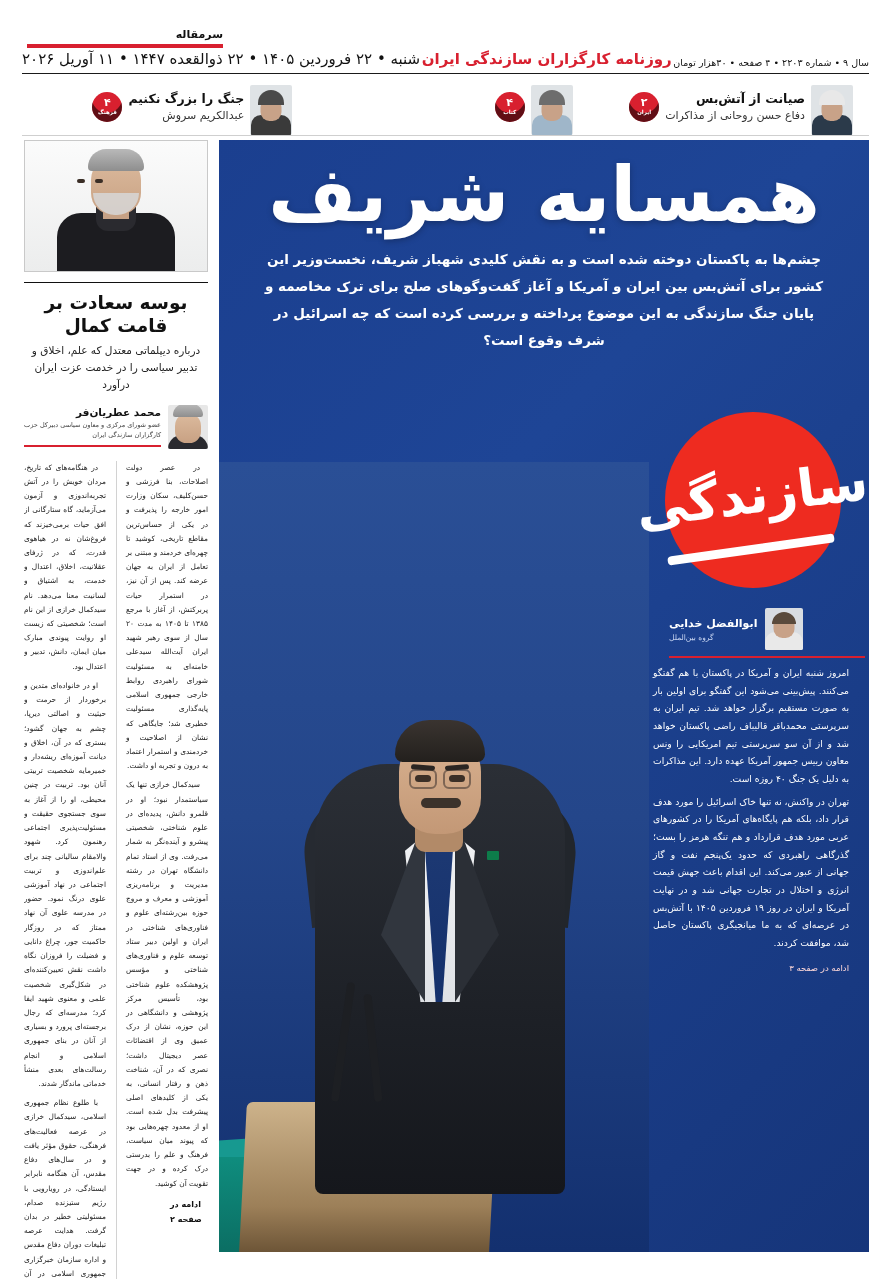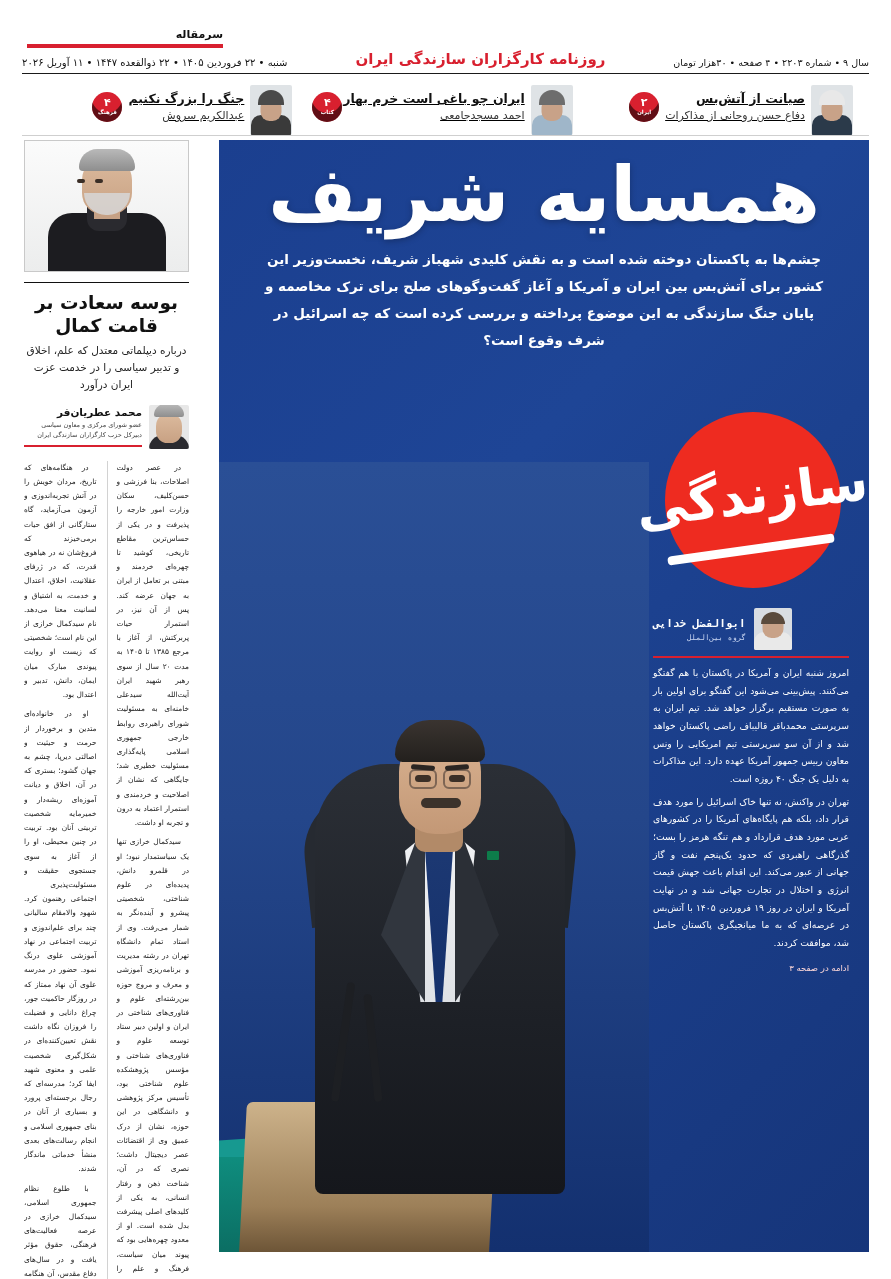--- a/index.html
+++ b/index.html
@@ -34,7 +34,7 @@
   .mh-right { text-align: right; font-size: 9.5px; color: #111; letter-spacing: .2px; white-space: nowrap; }
   .mh-center { text-align: center; flex: 0 0 auto; }
   .mh-title { font-size: 15px; font-weight: bold; color: #d8202f; letter-spacing: -.2px; white-space: nowrap; }
-  .mh-left { text-align: left; font-size: 10px; color: #111; white-space: nowrap; }
+  .mh-left { text-align: left; font-size: 15px; color: #111; white-space: nowrap; }
 
   
   .sarmaghale-tag {

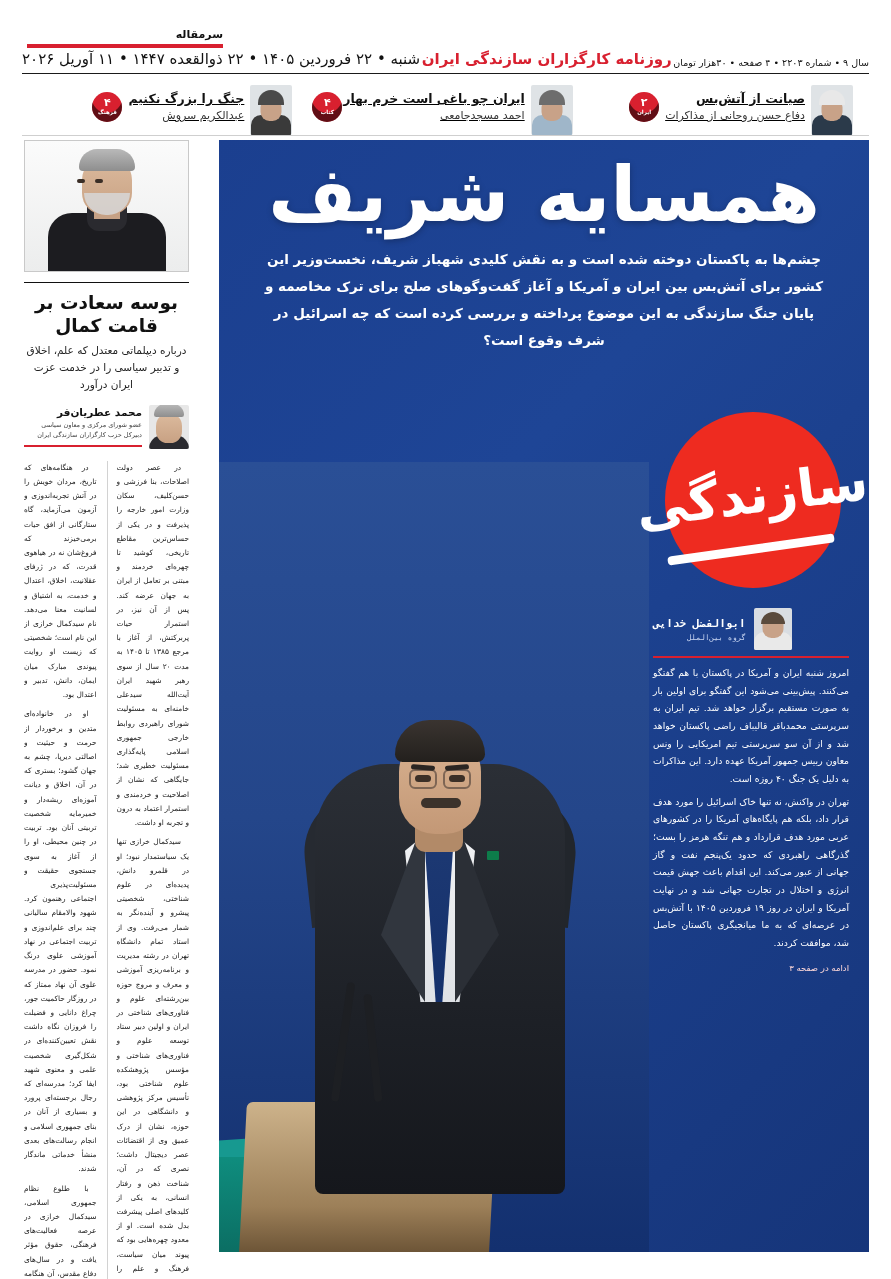--- a/index.html
+++ b/index.html
@@ -81,7 +81,7 @@
   }
   .tz-num { font-size: 11px; font-weight: bold; }
   .tz-sec { font-size: 5.5px; font-weight: bold; margin-top: 2px; }
-  .tz-text { min-width: 0; text-decoration: underline; }
+  .tz-text { min-width: 0; }
   .tz-title { font-size: 12.5px; font-weight: bold; color: #111; white-space: nowrap; }
   .tz-sub { font-size: 11px; color: #333; margin-top: 3px; white-space: nowrap; }
   .tz-photo {

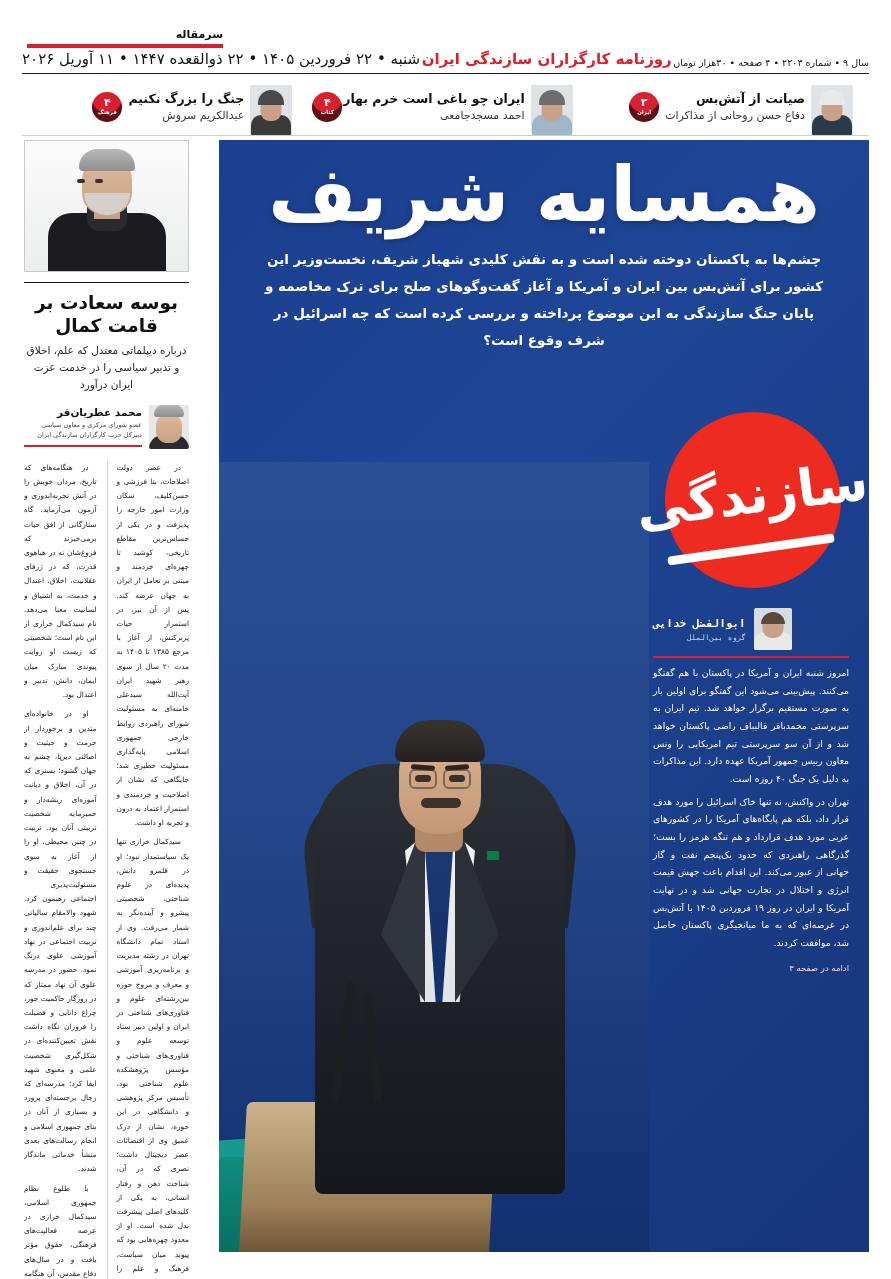--- a/index.html
+++ b/index.html
@@ -378,10 +378,6 @@
         <div class="mini-head mh-body" style="background:#9fb6c9;"></div>
         <div class="mini-head mh-face"></div>
         <div class="mini-head mh-hair" style="background:#6d6d6d;"></div>
-      </div>
-      <div class="tz-text">
-        <div class="tz-title">ایران چو باغی است خرم بهار</div>
-        <div class="tz-sub">احمد مسجدجامعی</div>
       </div>
       <div class="tz-badge">
         <span class="tz-num">۴</span>

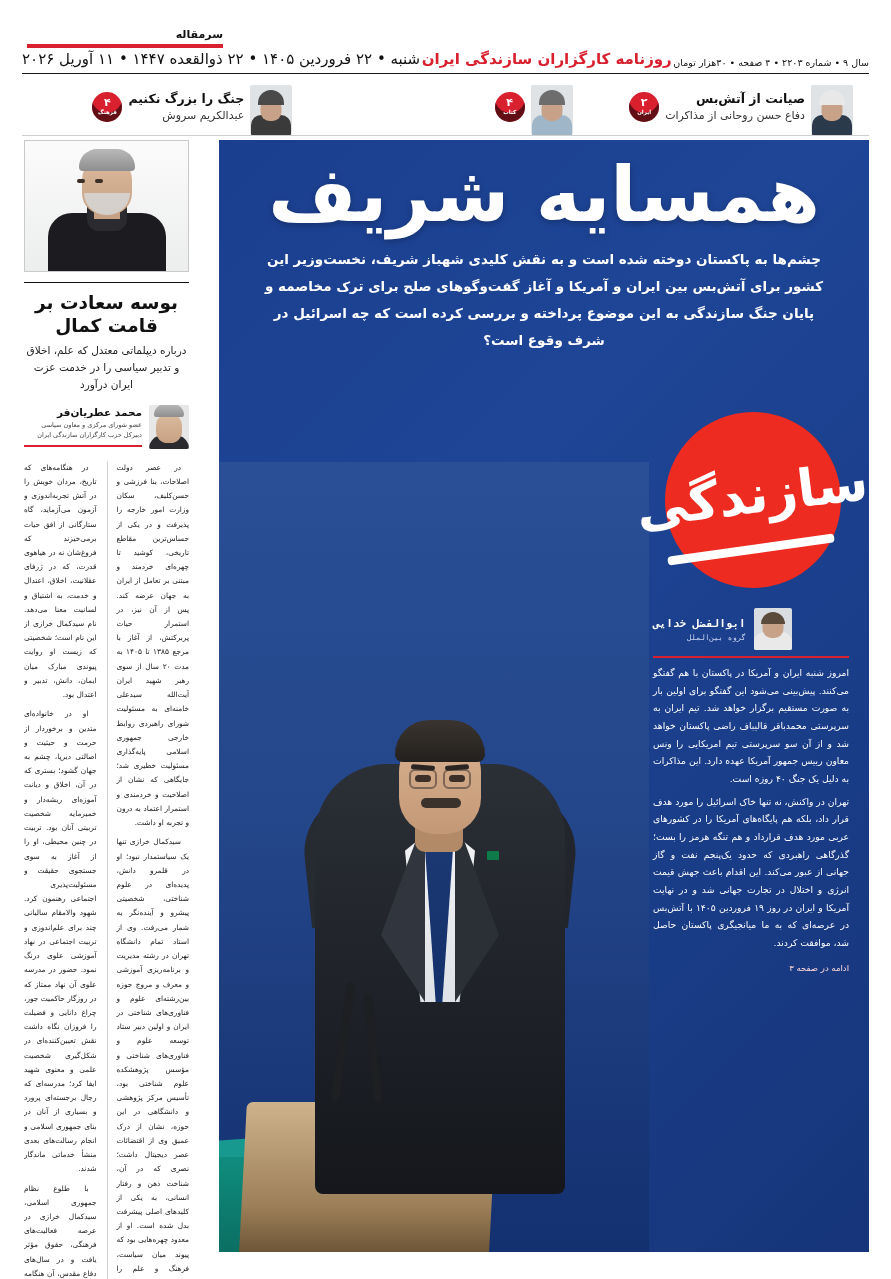--- a/index.html
+++ b/index.html
@@ -269,7 +269,7 @@
   .sidebar {
     flex: 1 1 auto;
     padding-left: 2px;
-    padding-right: 30px;
+    padding-right: 11px;
     position: relative;
     border-left: 0;
   }

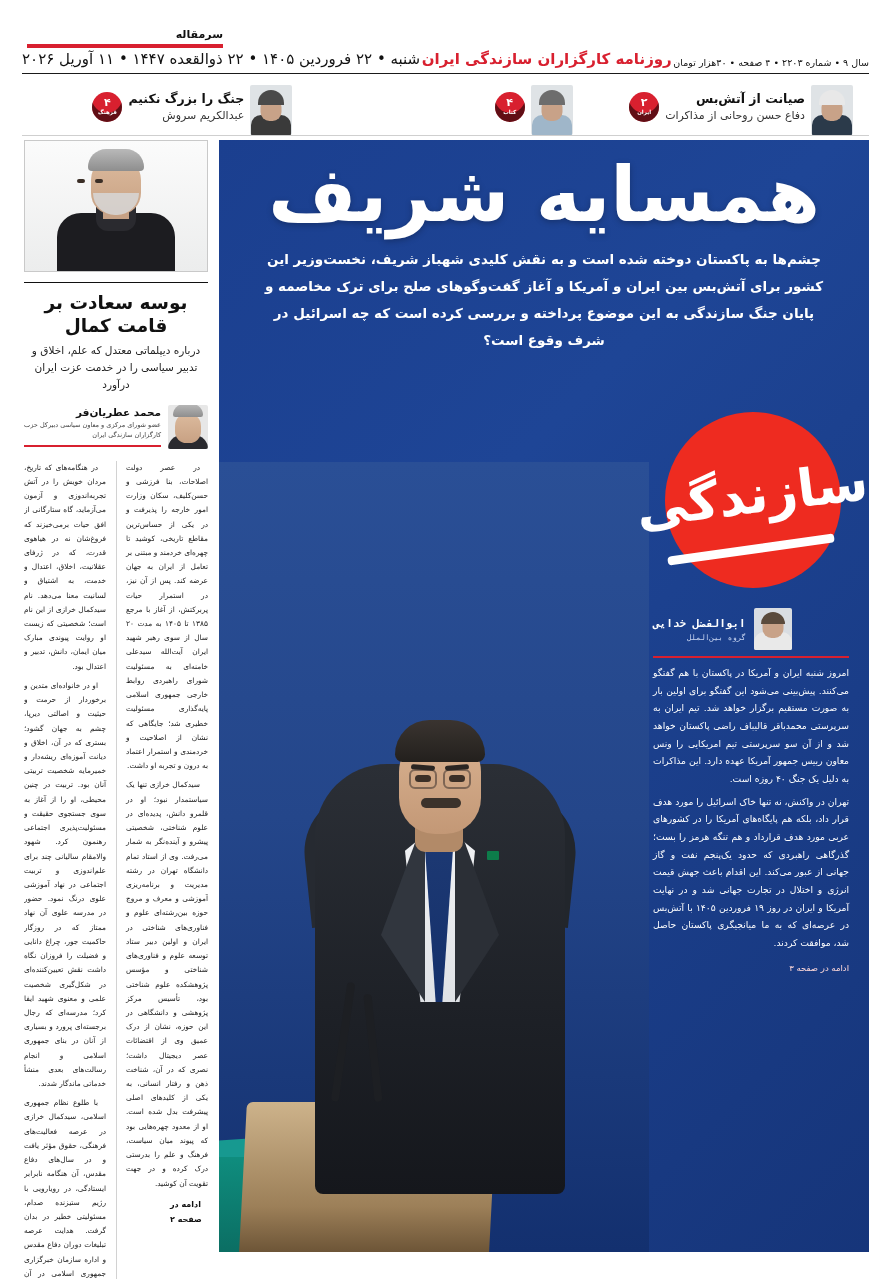--- a/index.html
+++ b/index.html
@@ -171,11 +171,10 @@
   .byline {
     position: absolute;
     top: 468px;
-    right: 20px;
+    right: 4px;
     width: 196px;
-    text-align: right;
+    text-align: left;
     z-index: 6;
-    font-family: Liberation Mono, monospace;
   }
   .by-row { display: flex; flex-direction: row; align-items: center; justify-content: flex-end; gap: 8px; }
   .by-avatar {

